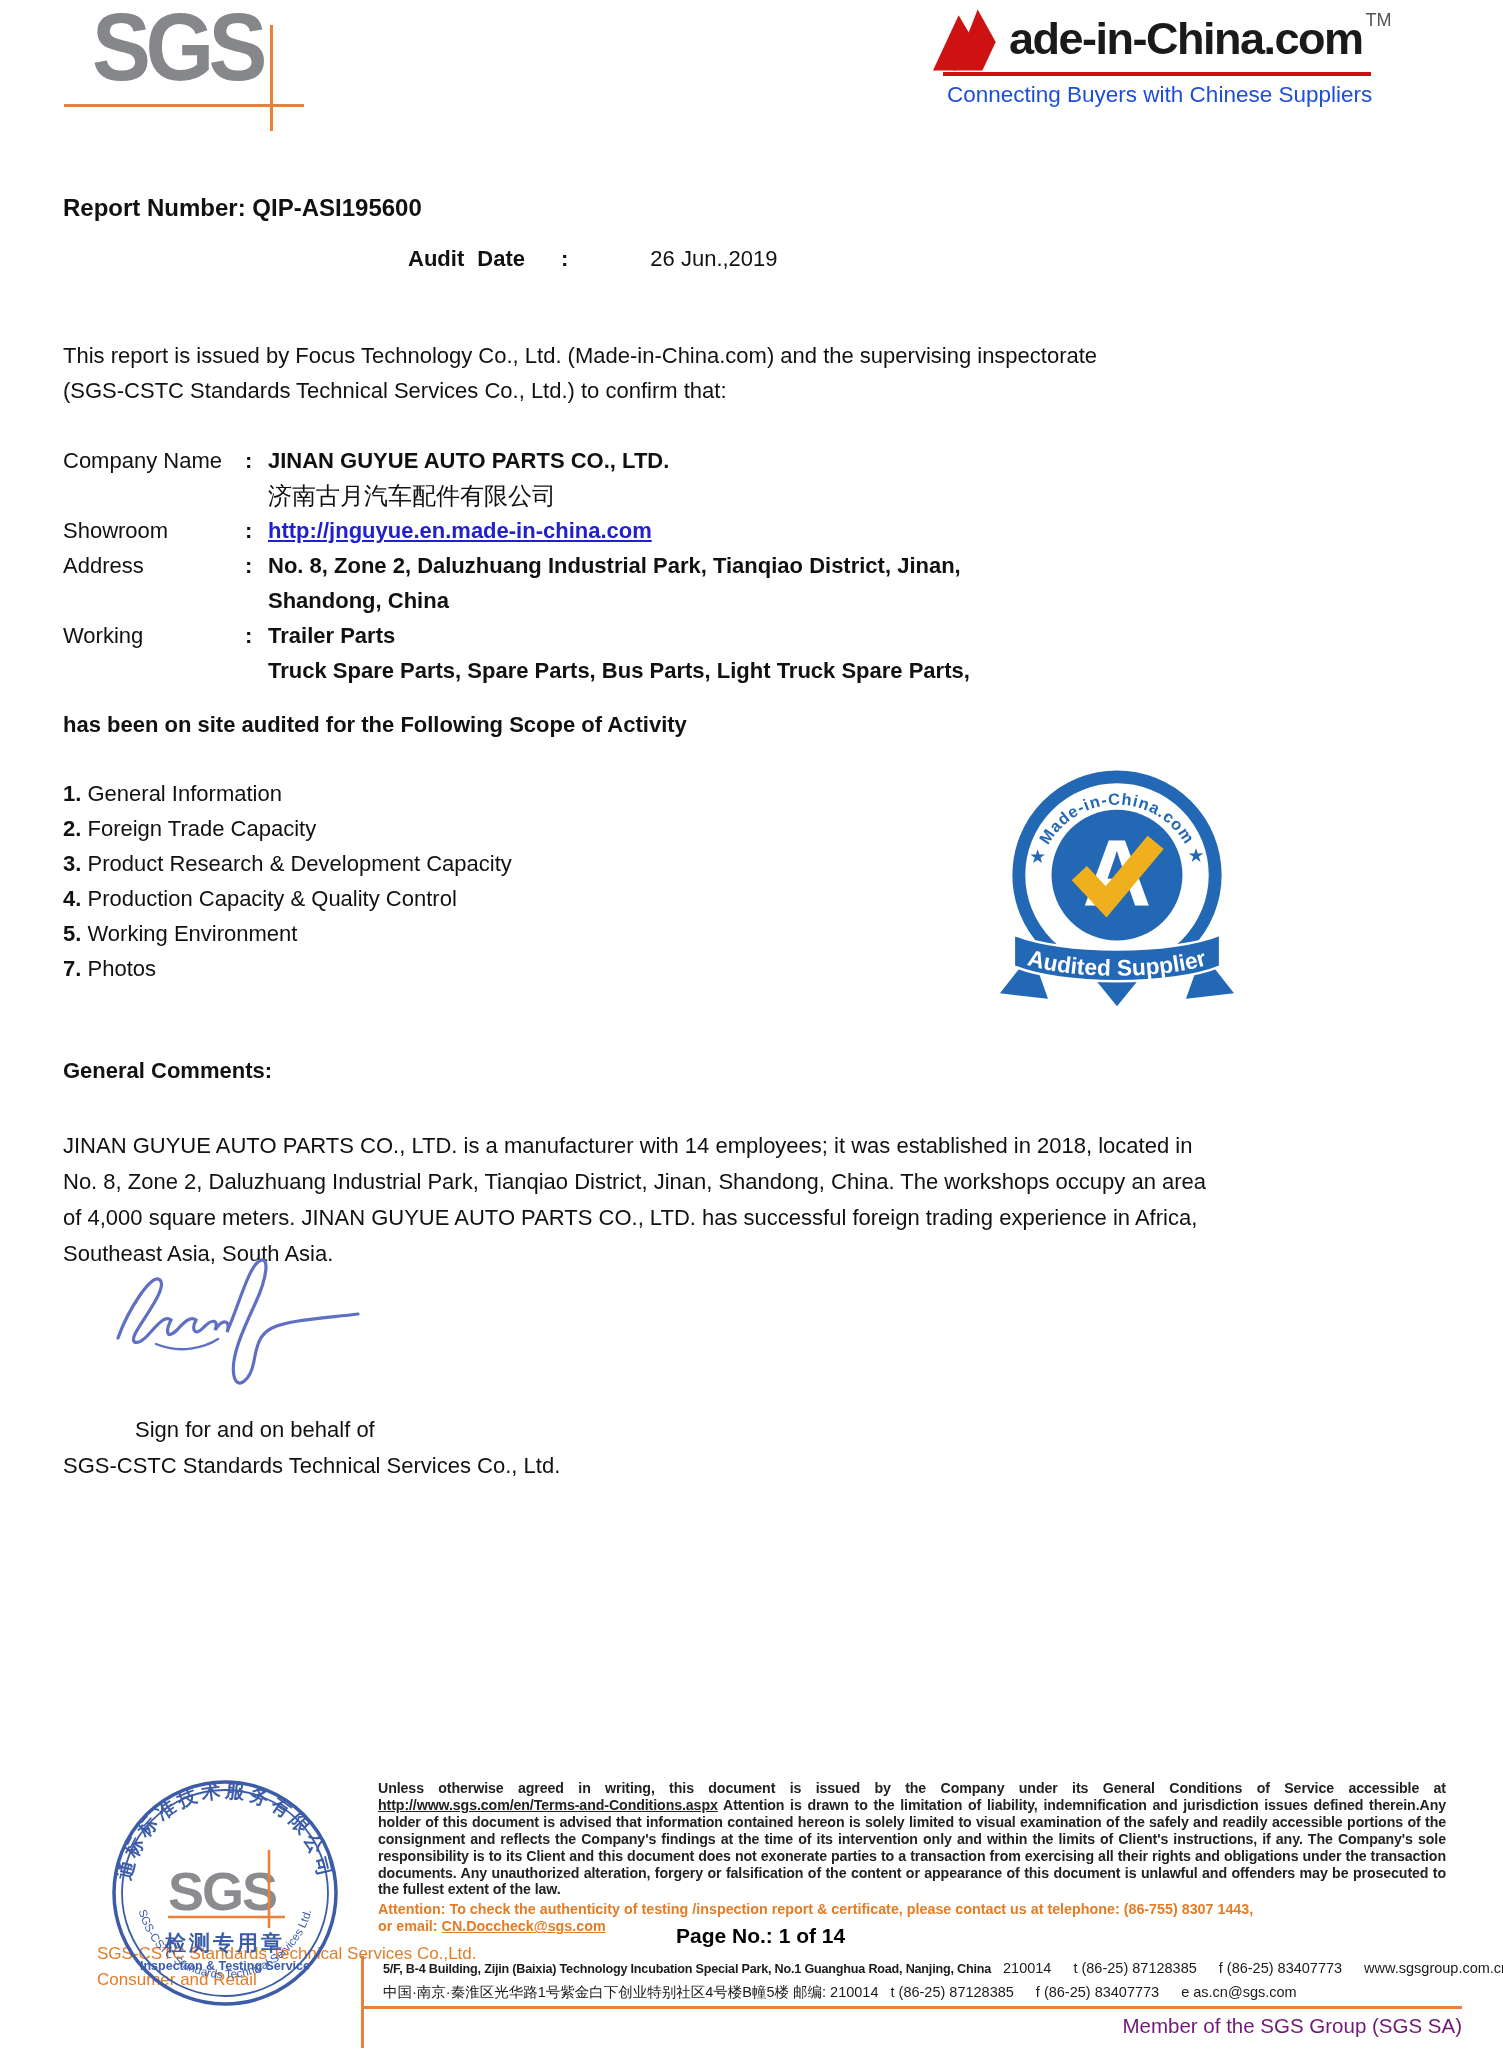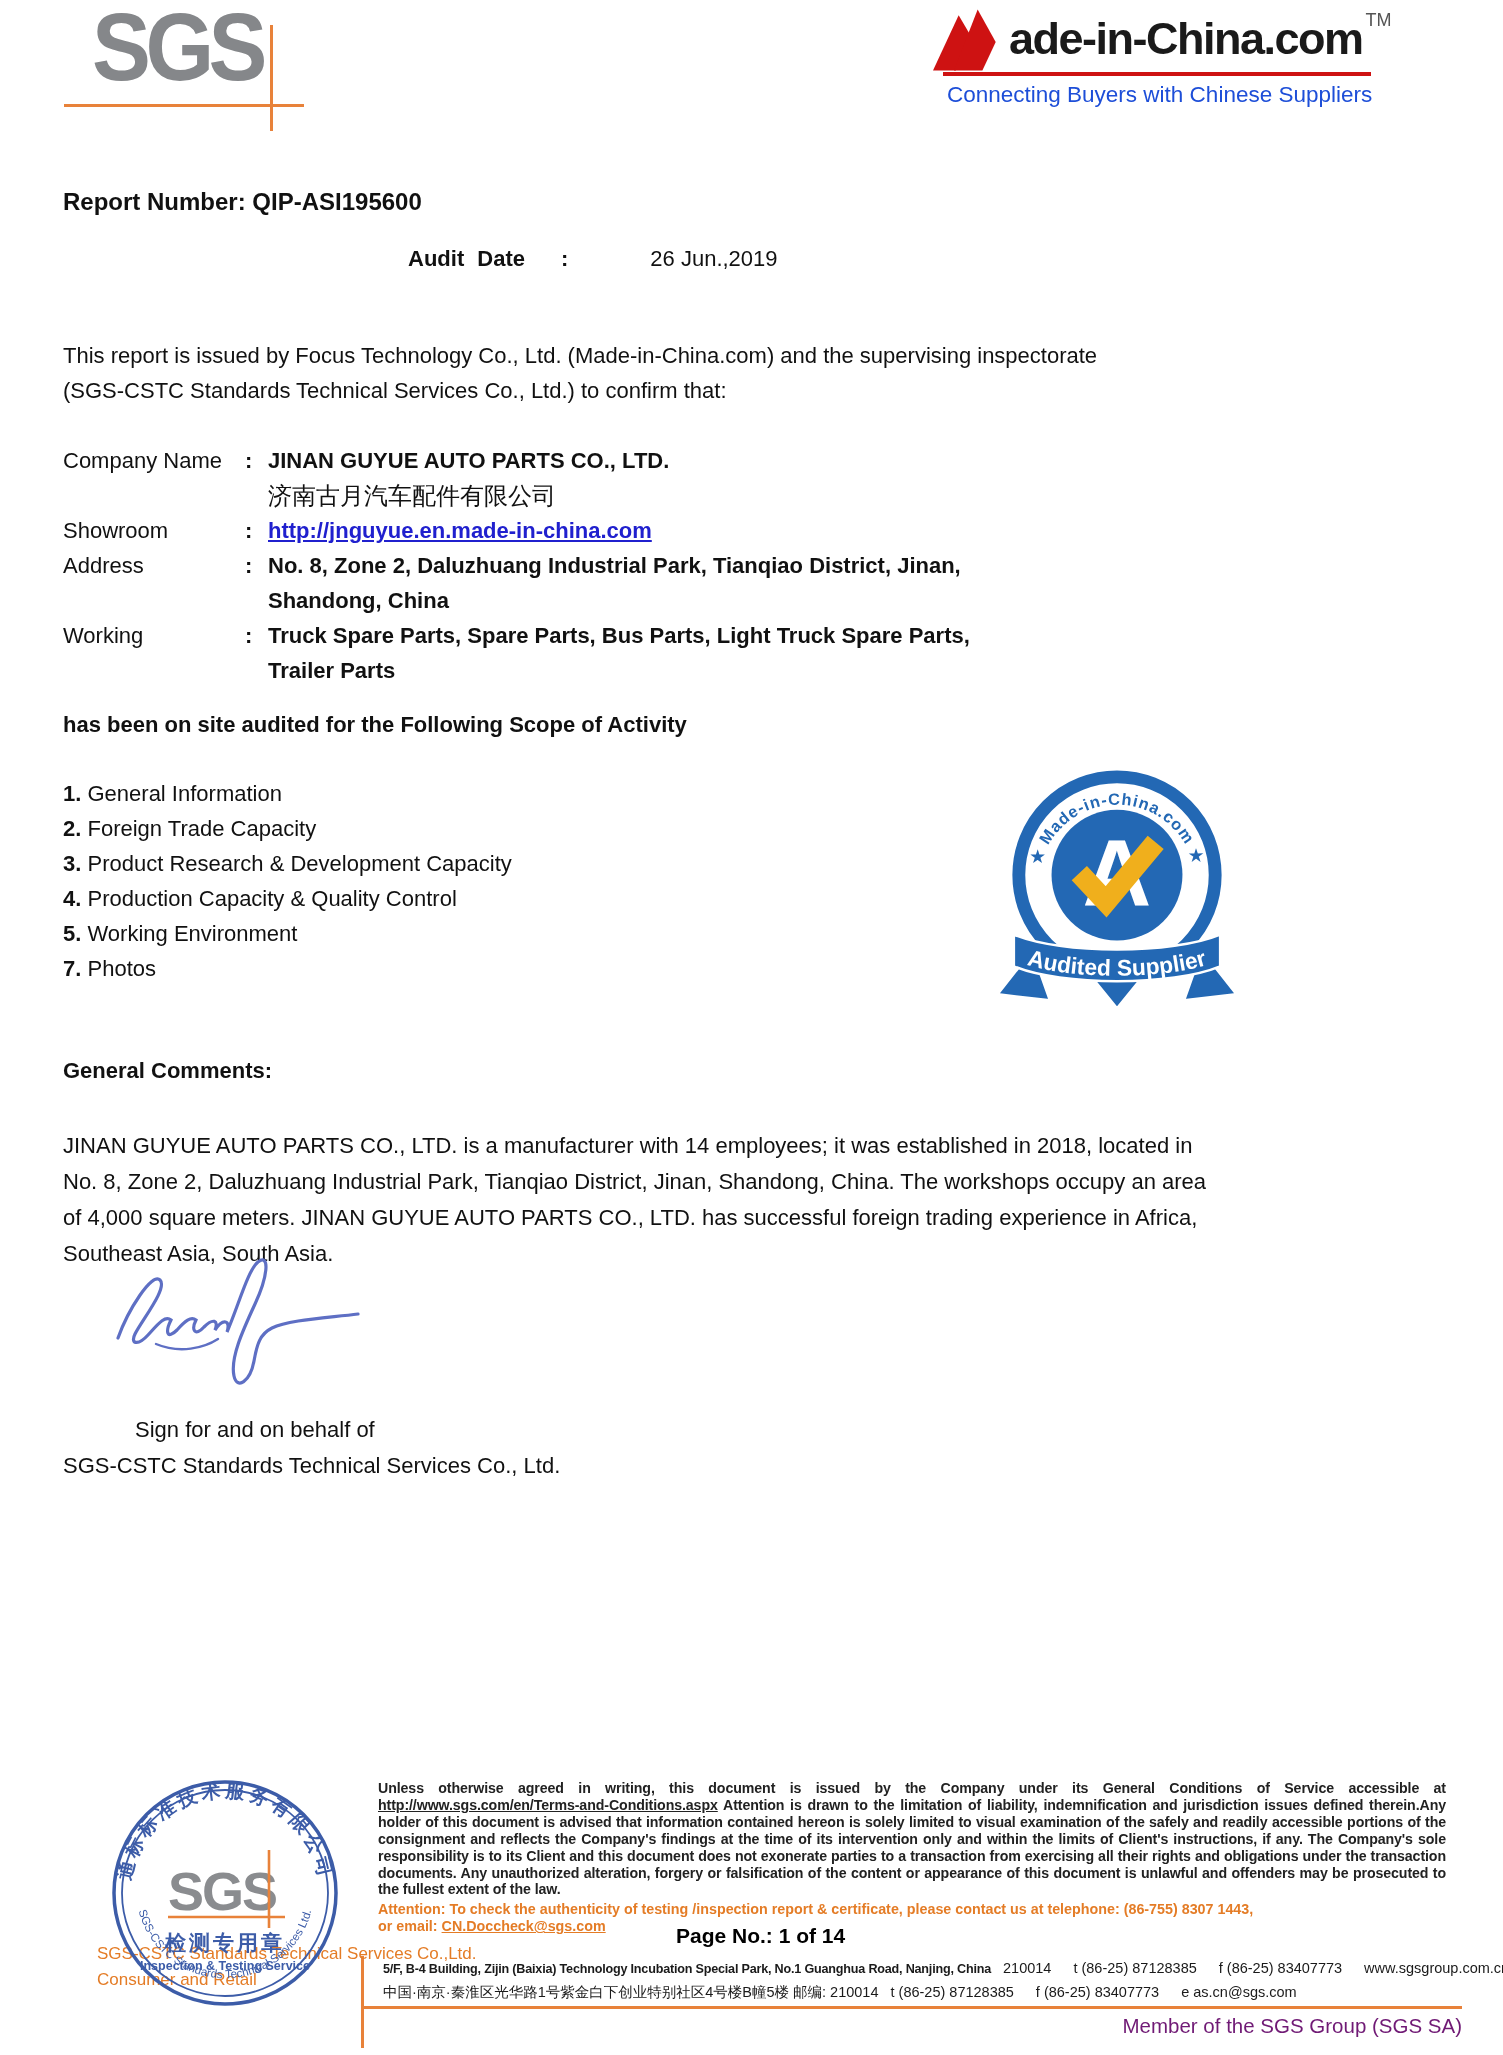--- a/index.html
+++ b/index.html
@@ -27,7 +27,7 @@
   #mic-logo .tagline{position:absolute;left:14px;top:74px;font-size:22.5px;color:#1d4ed8;}
 
   
-  #report-number{left:63px;top:188px;font-size:24px;font-weight:bold;}
+  #report-number{left:63px;top:194px;font-size:24px;font-weight:bold;}
   #audit-row{left:408px;top:246px;font-size:22px;display:flex;}
   #audit-row .lbl{font-weight:bold;word-spacing:7px;}
   #audit-row .colon{font-weight:bold;margin-left:36px;}

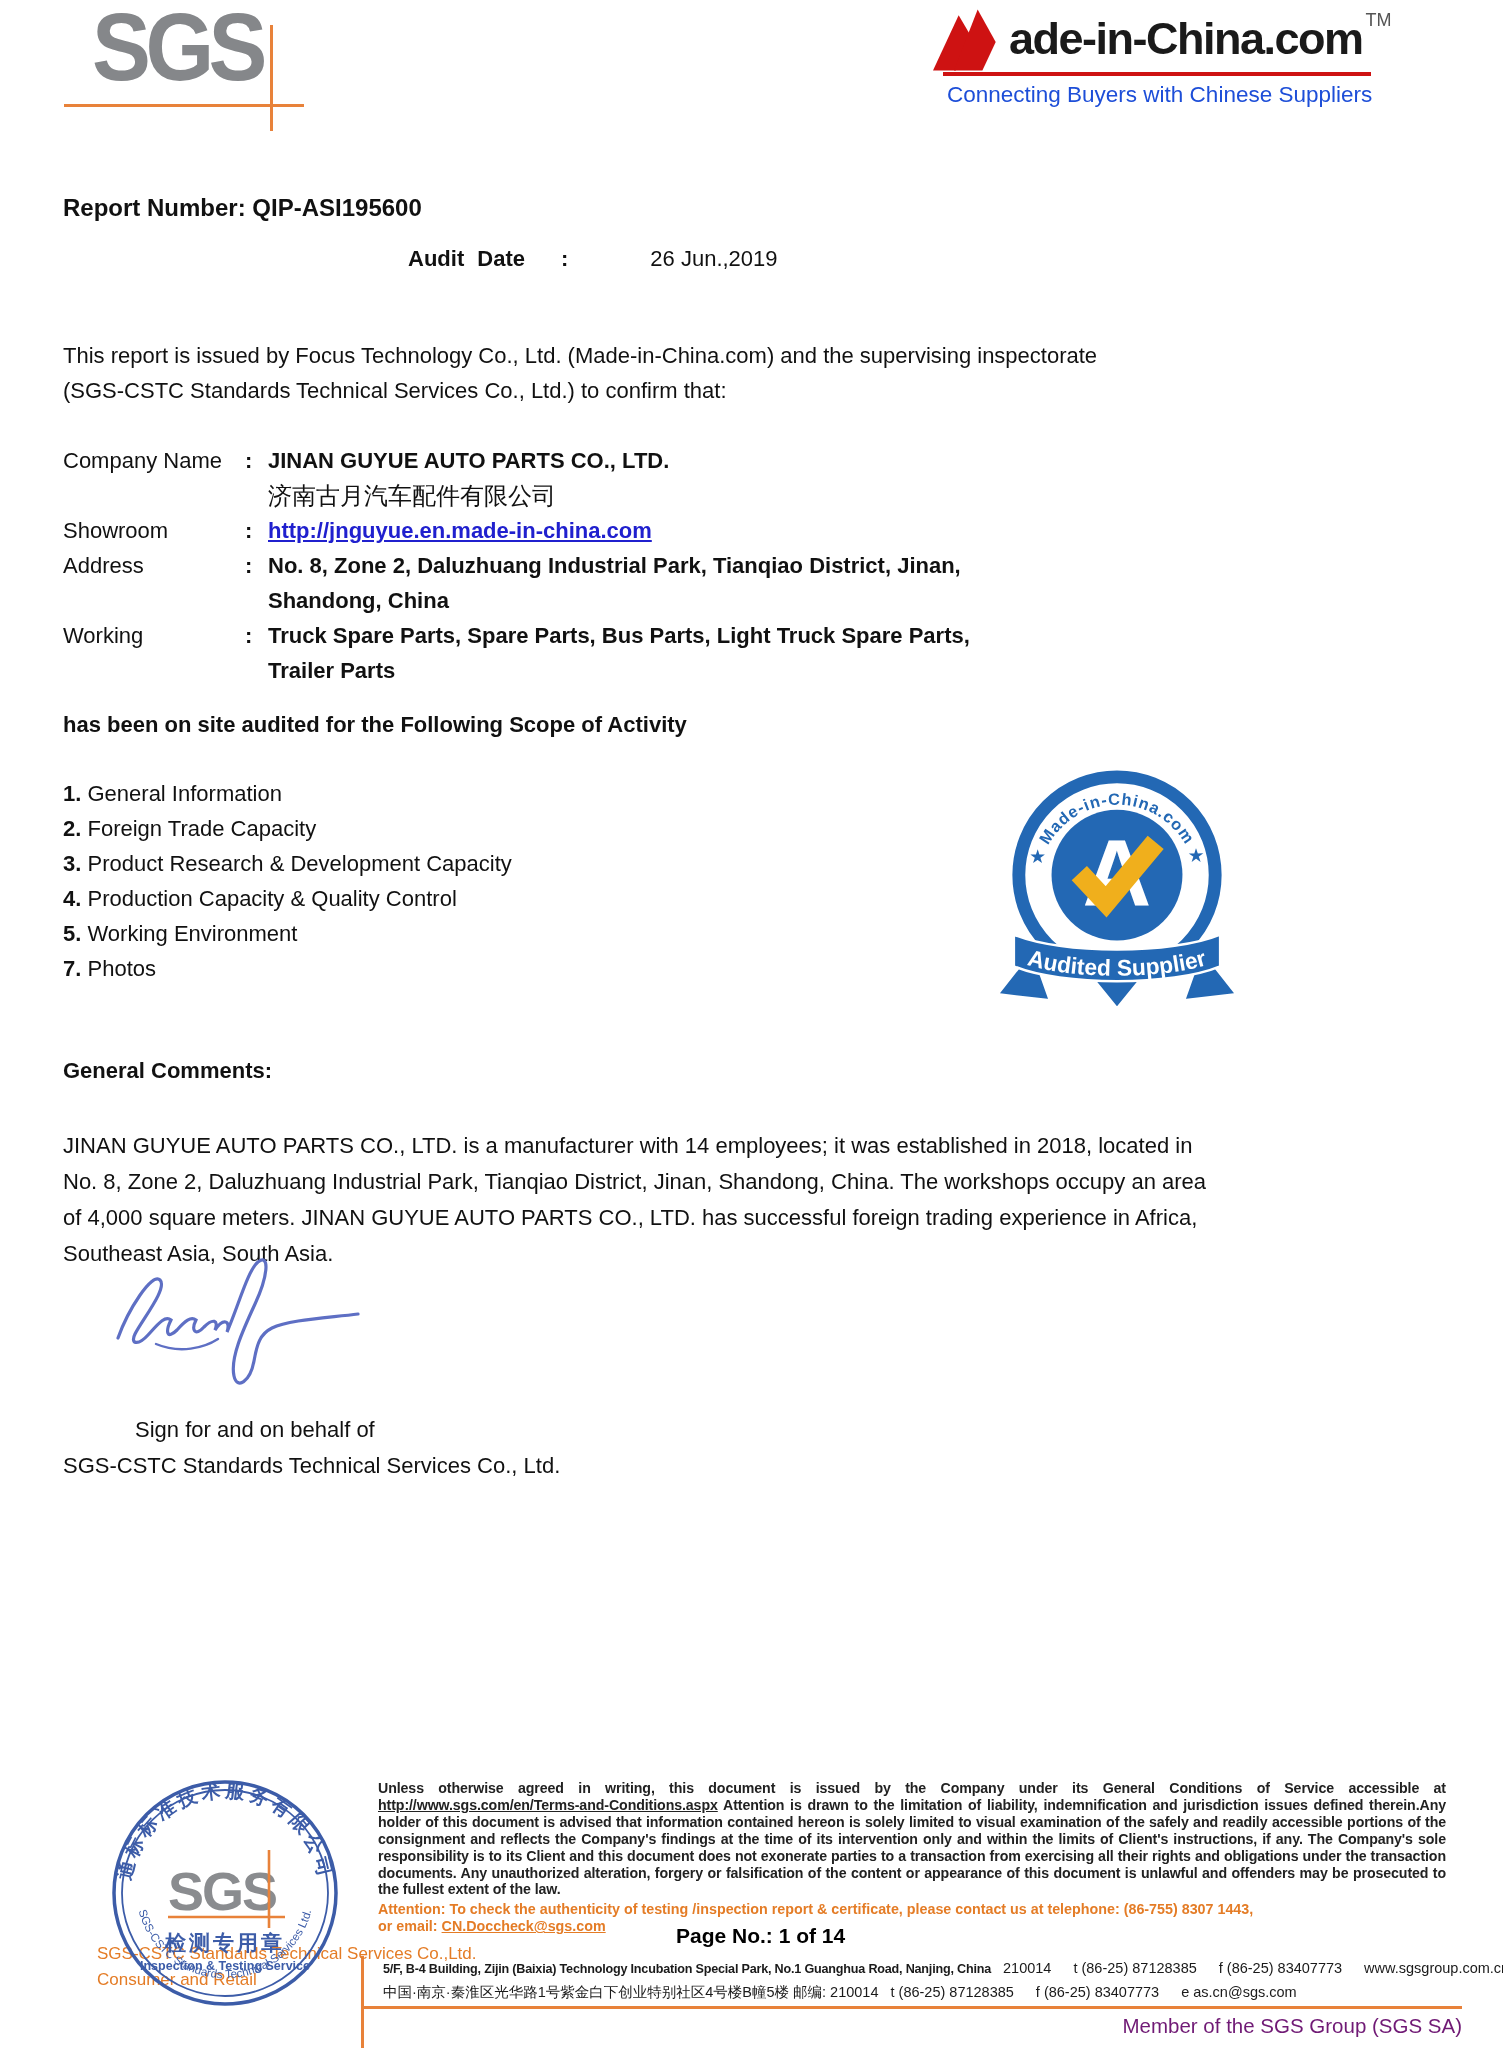--- a/index.html
+++ b/index.html
@@ -142,8 +142,8 @@
       <div class="lbl">Working</div>
       <div class="colon">:</div>
       <div class="val">
+        <div>Trailer Parts</div>
         <div>Truck Spare Parts, Spare Parts, Bus Parts, Light Truck Spare Parts,</div>
-        <div>Trailer Parts</div>
       </div>
     </div>
   </div>

